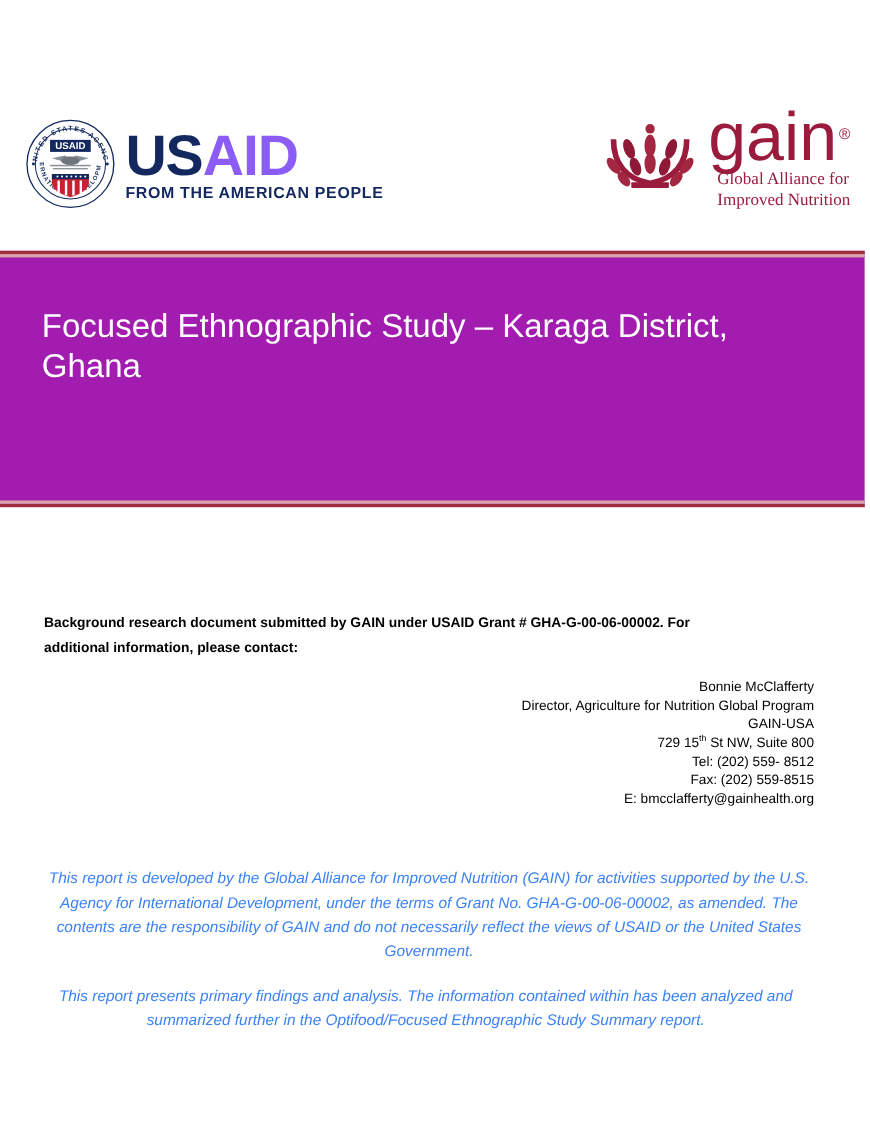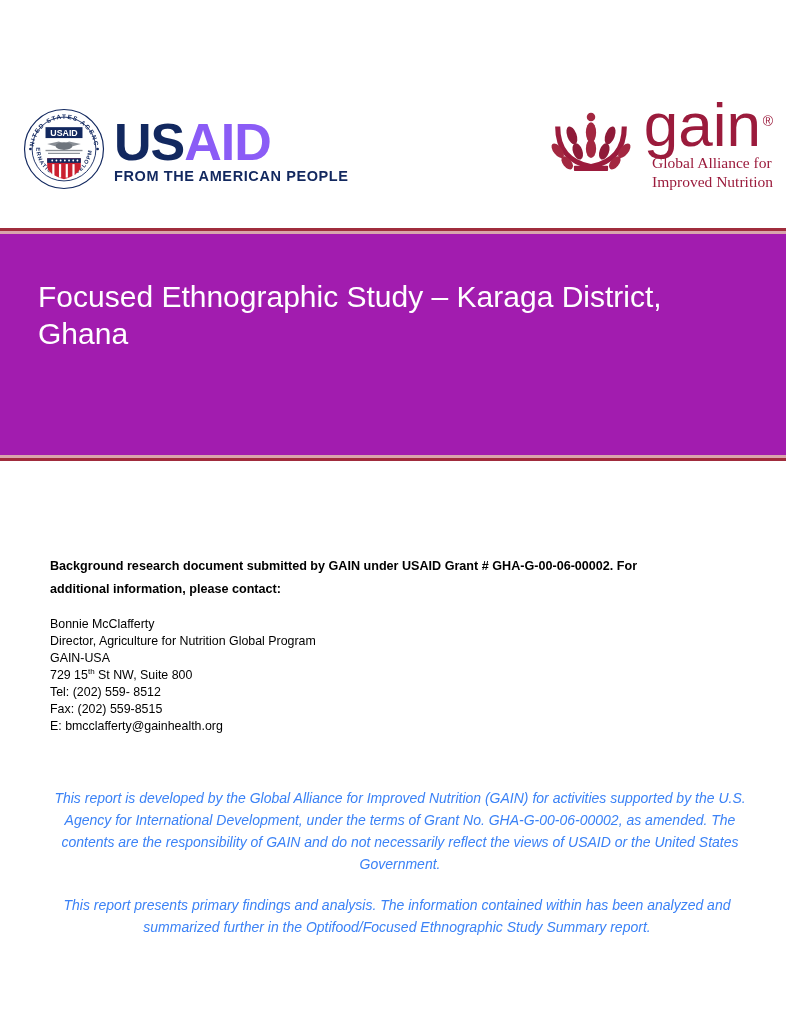--- a/index.html
+++ b/index.html
@@ -177,7 +177,7 @@
   
   .content {
     position: absolute;
-    left: 50px;
+    left: 40px;
     top: 555px;
     width: 700px;
   }

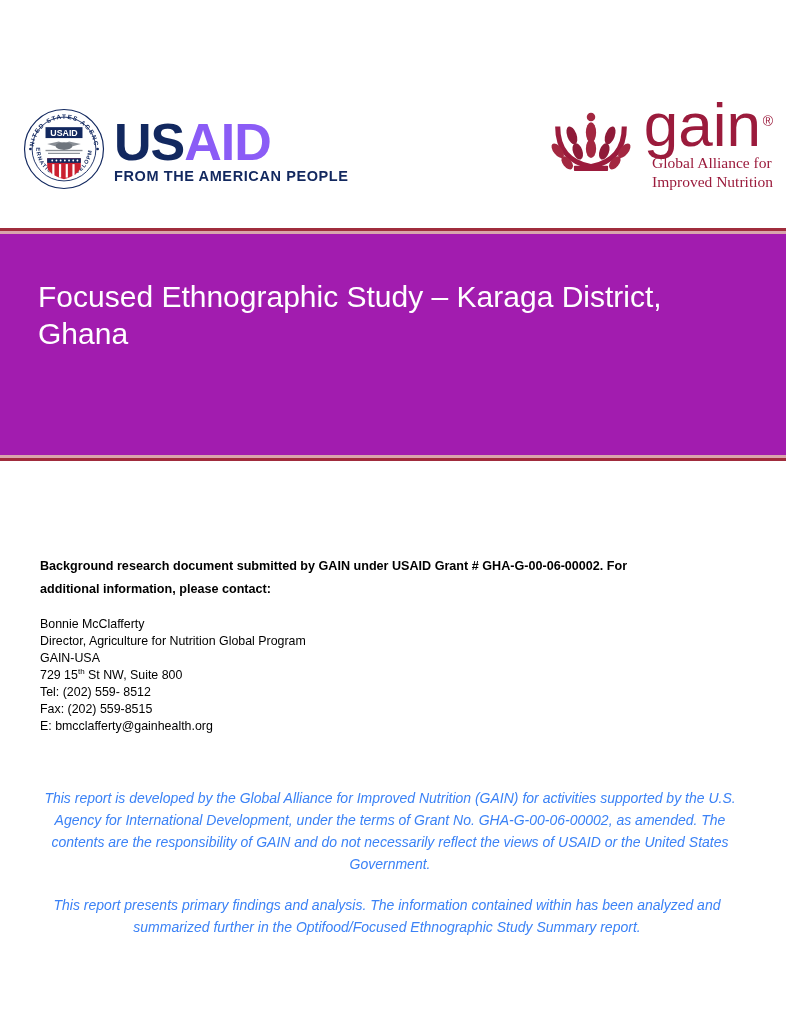--- a/index.html
+++ b/index.html
@@ -198,6 +198,7 @@
     font-size: 12.4px;
     line-height: 1.37;
     color: #000000;
+    text-align: right;
   }
   .contact-line { white-space: nowrap; }
   .contact-line sup {

